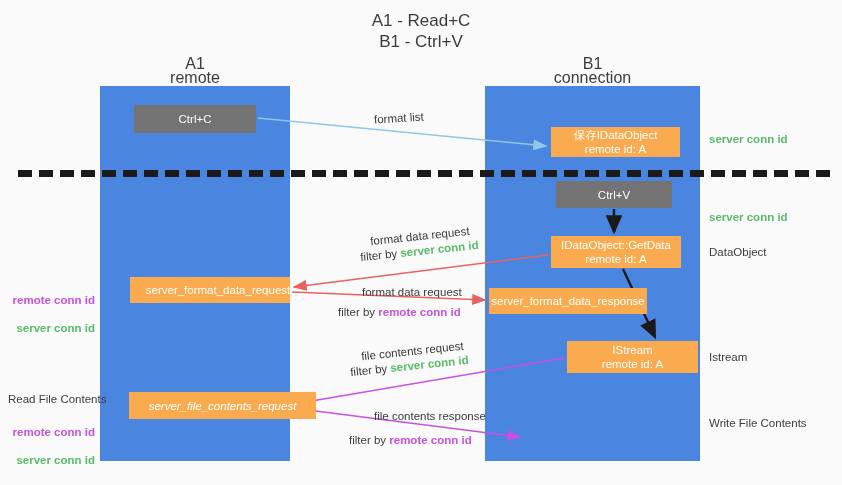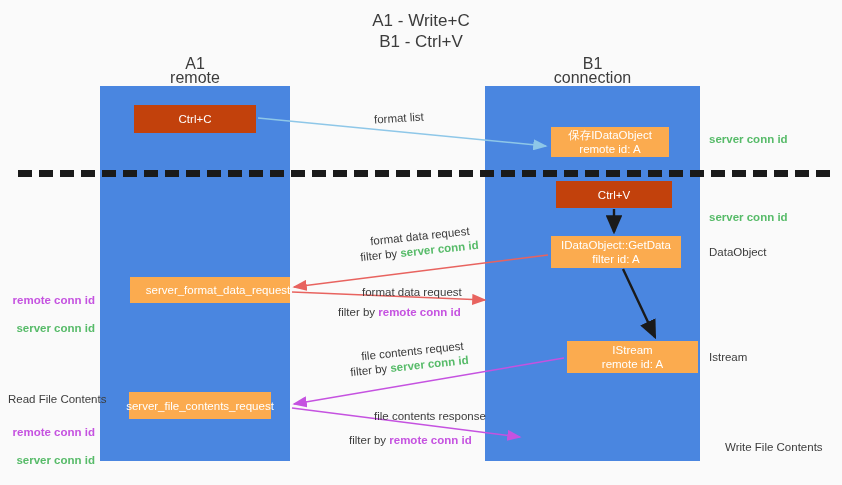--- a/index.html
+++ b/index.html
@@ -184,7 +184,7 @@
 
   <div id="phase-divider"></div>
 
-  <div id="diagram-title">A1 - Write+C
+  <div id="diagram-title">A1 - Read+C
 B1 - Ctrl+V</div>
 
   <div class="lane-header" id="lane-header-a1">A1

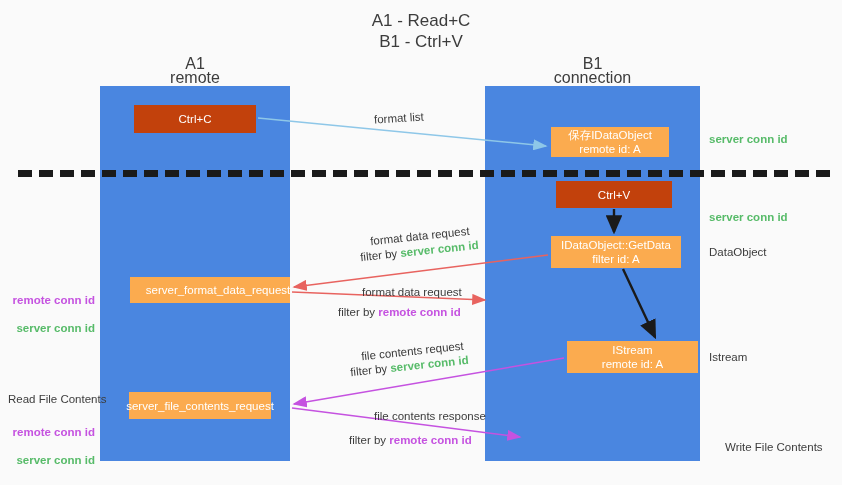--- a/index.html
+++ b/index.html
@@ -86,7 +86,7 @@
     white-space: pre-line;
     padding: 2px 4px;
   }
-  .node.green  { background: #c2410c; }
+  .node.green  { background: #737373; }
   .node.orange { background: #fbab4f; }
 
   #node-ctrl-c            { left: 134px; top: 105px; width: 122px; height: 28px; }

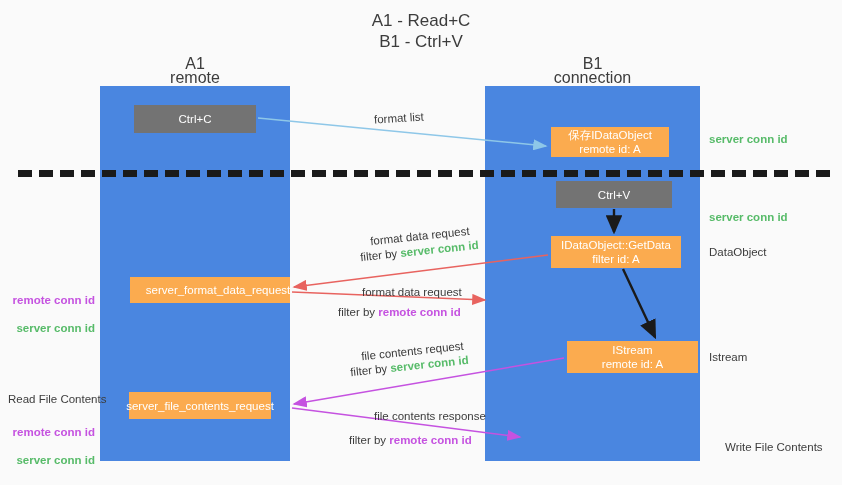--- a/index.html
+++ b/index.html
@@ -90,7 +90,7 @@
   .node.orange { background: #fbab4f; }
 
   #node-ctrl-c            { left: 134px; top: 105px; width: 122px; height: 28px; }
-  #node-save-idataobject  { left: 551px; top: 127px; width: 118px; height: 30px; }
+  #node-save-idataobject  { left: 551px; top: 127px; width: 129px; height: 30px; }
   #node-ctrl-v            { left: 556px; top: 181px; width: 116px; height: 27px; }
   #node-getdata           { left: 551px; top: 236px; width: 130px; height: 32px; }
   #node-istream           { left: 567px; top: 341px; width: 131px; height: 32px; }

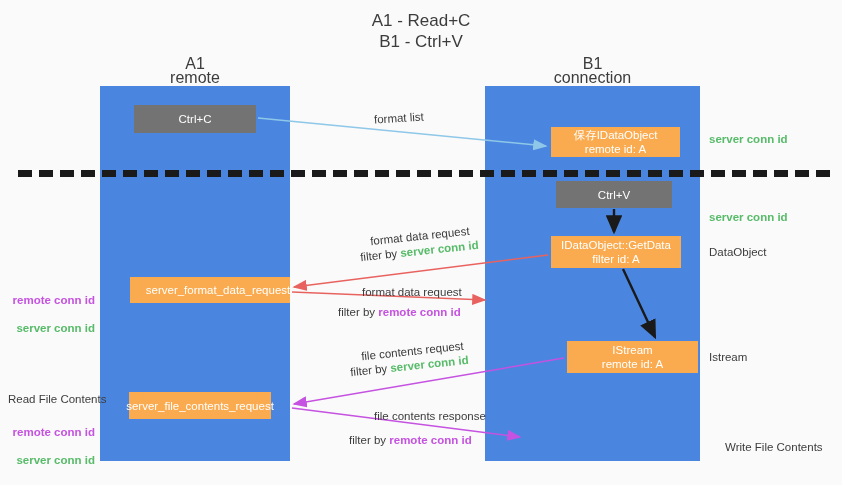--- a/index.html
+++ b/index.html
@@ -200,7 +200,7 @@
   <div class="node green" id="node-ctrl-v">Ctrl+V</div>
 
   <div class="node orange" id="node-getdata">IDataObject::GetData
-filter id: A</div>
+remote id: A</div>
 
   <div class="node orange" id="node-istream">IStream
 remote id: A</div>

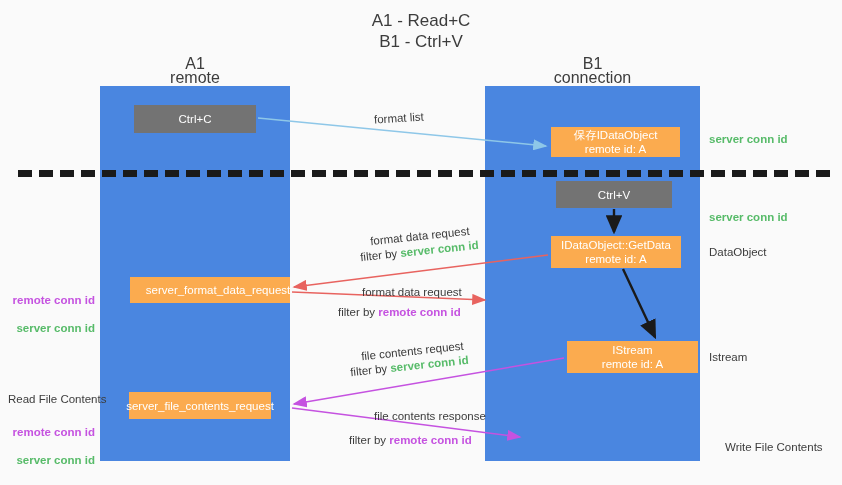--- a/index.html
+++ b/index.html
@@ -207,6 +207,7 @@
 
   <div class="node orange" id="node-fmt-req">server_format_data_request</div>
 
+  <div class="node orange" id="node-fmt-resp">server_format_data_response</div>
 
   <div class="node orange" id="node-file-req">server_file_contents_request</div>
 

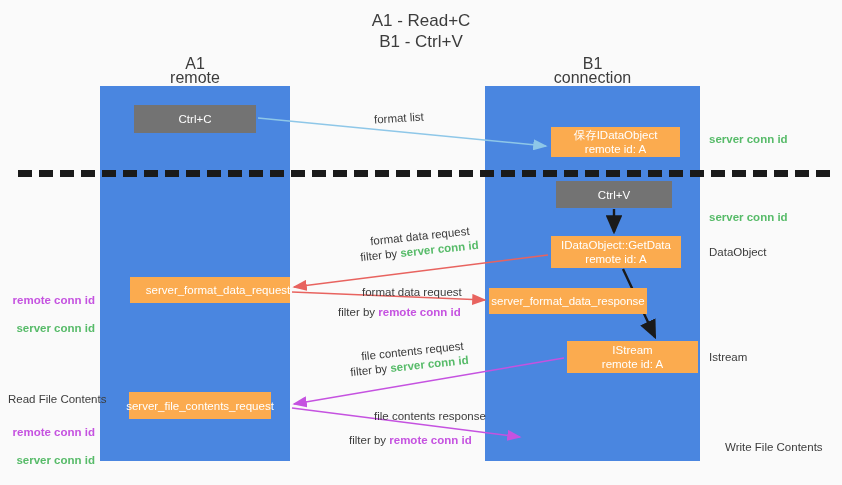--- a/index.html
+++ b/index.html
@@ -96,7 +96,7 @@
   #node-istream           { left: 567px; top: 341px; width: 131px; height: 32px; }
   #node-fmt-req           { left: 130px; top: 277px; width: 160px; height: 26px; padding-left: 20px; }
   #node-fmt-resp          { left: 489px; top: 288px; width: 158px; height: 26px; }
-  #node-file-req          { left: 129px; top: 392px; width: 142px; height: 27px; }
+  #node-file-req          { left: 129px; top: 392px; width: 187px; height: 27px; font-style: italic; }
   #node-file-resp         { left: 524px; top: 424px; width: 161px; height: 27px; }
 
   

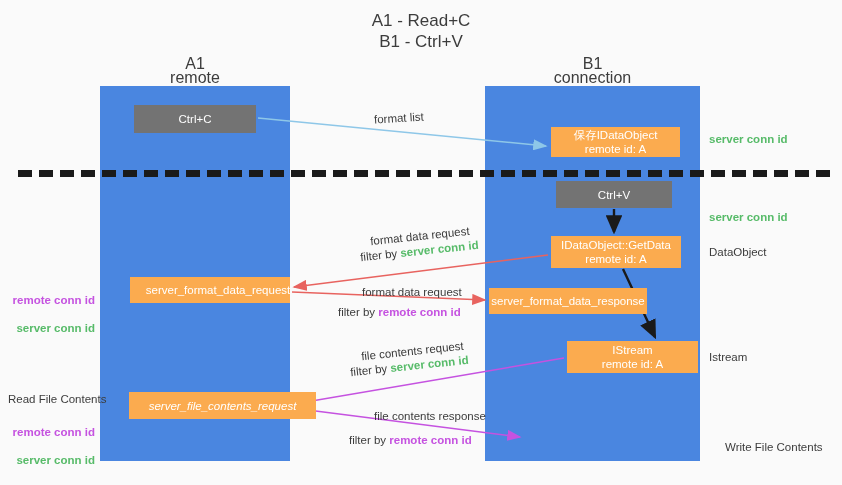--- a/index.html
+++ b/index.html
@@ -137,7 +137,7 @@
   #note-right-conn-2 { left: 709px; top: 210px; }
   #note-dataobject   { left: 709px; top: 245px; }
   #note-istream      { left: 709px; top: 350px; }
-  #note-writefile    { left: 709px; top: 440px; margin-left: 16px; }
+  #note-writefile    { left: 709px; top: 416px; }
 
   #note-left-conn-1  { left: 11px; top: 279px; text-align: right; width: 84px; }
   #note-read-file    { left: 8px; top: 392px; }

